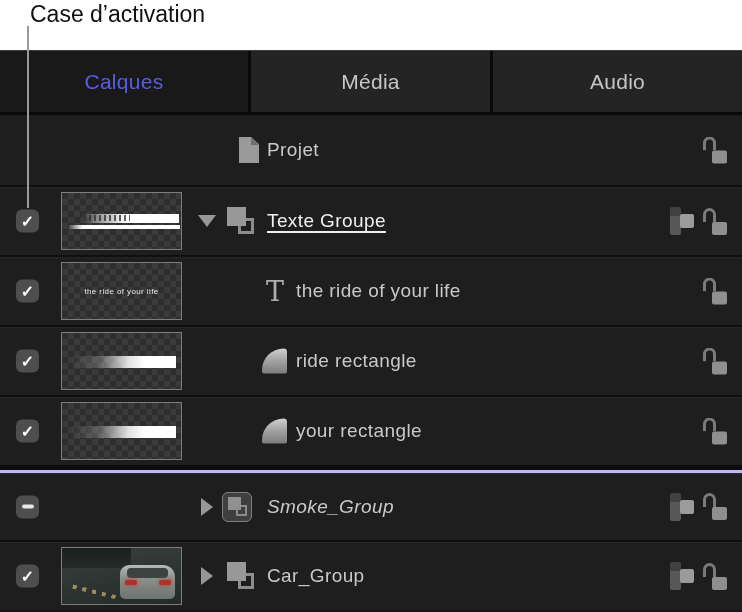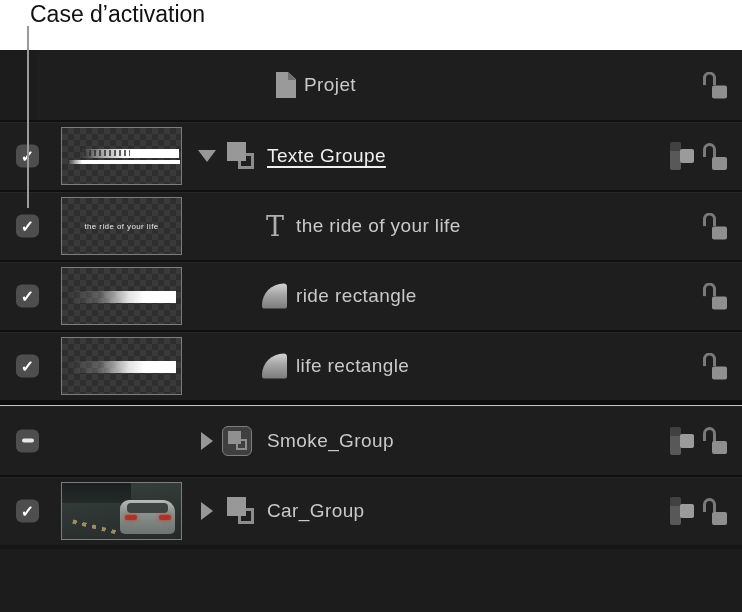--- a/index.html
+++ b/index.html
@@ -113,6 +113,11 @@
 
   <div class="panel">
 
+    <div class="tabbar">
+      <div class="tab selected tab-calques">Calques</div>
+      <div class="tab plain tab-media">Média</div>
+      <div class="tab plain tab-audio">Audio</div>
+    </div>
 
     <div class="row first">
       <div class="doc-icon vcenter">

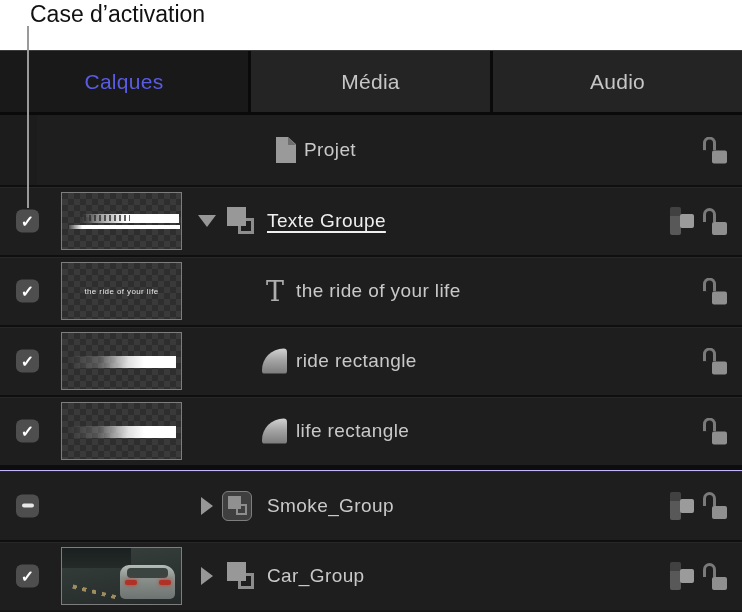--- a/index.html
+++ b/index.html
@@ -24,7 +24,7 @@
 
   
   .row { position:relative; height:70px; background:#1e1e1e; border-top:2px solid #0f0f0f; box-shadow:inset 0 1px 0 rgba(255,255,255,.045); }
-  .row.first { border-top:none; box-shadow:none;margin-left:37px; }
+  .row.first { border-top:none; box-shadow:none; }
   .group-sep { height:5px; background:#0d0d0d; }
   .row.after-sep { border-top:1px solid #c4b5fd; }
   .bottom-fill { height:4px; background:#161616; }

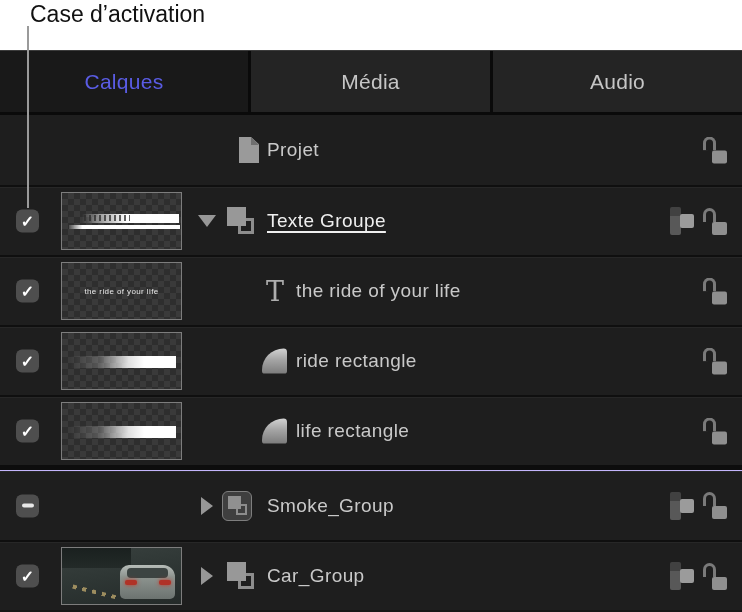--- a/index.html
+++ b/index.html
@@ -203,7 +203,7 @@
           <div class="rect-bar"></div>
         </div>
       <div class="shape-icon vcenter"></div>
-      <div class="row-label lbl-leaf">life rectangle</div>
+      <div class="row-label lbl-leaf">your rectangle</div>
       <div class="right-icons">
         <div class="lock">
             <div class="shackle"></div>

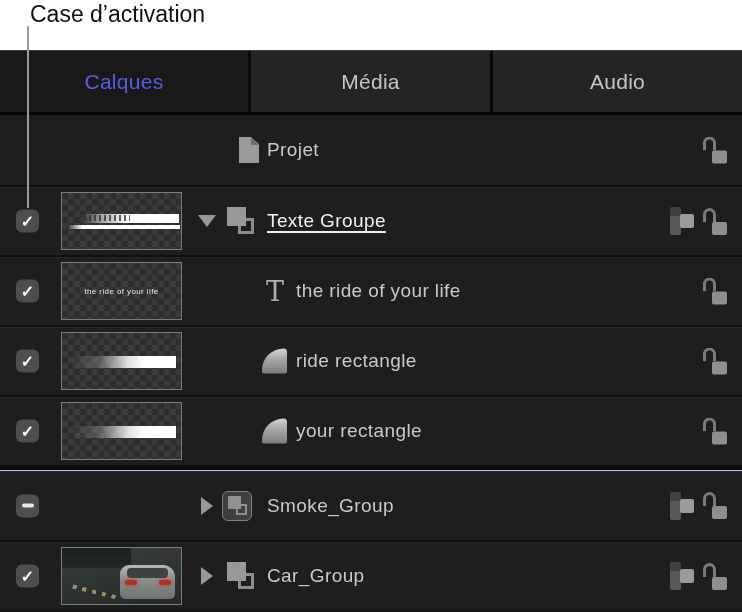--- a/index.html
+++ b/index.html
@@ -26,7 +26,7 @@
   .row { position:relative; height:70px; background:#1e1e1e; border-top:2px solid #0f0f0f; box-shadow:inset 0 1px 0 rgba(255,255,255,.045); }
   .row.first { border-top:none; box-shadow:none; }
   .group-sep { height:5px; background:#0d0d0d; }
-  .row.after-sep { border-top:1px solid #c4b5fd; }
+  .row.after-sep { border-top:3px solid #c4b5fd;font-style:italic; }
   .bottom-fill { height:4px; background:#161616; }
 
   .vcenter { position:absolute; top:50%; transform:translateY(-50%); }

